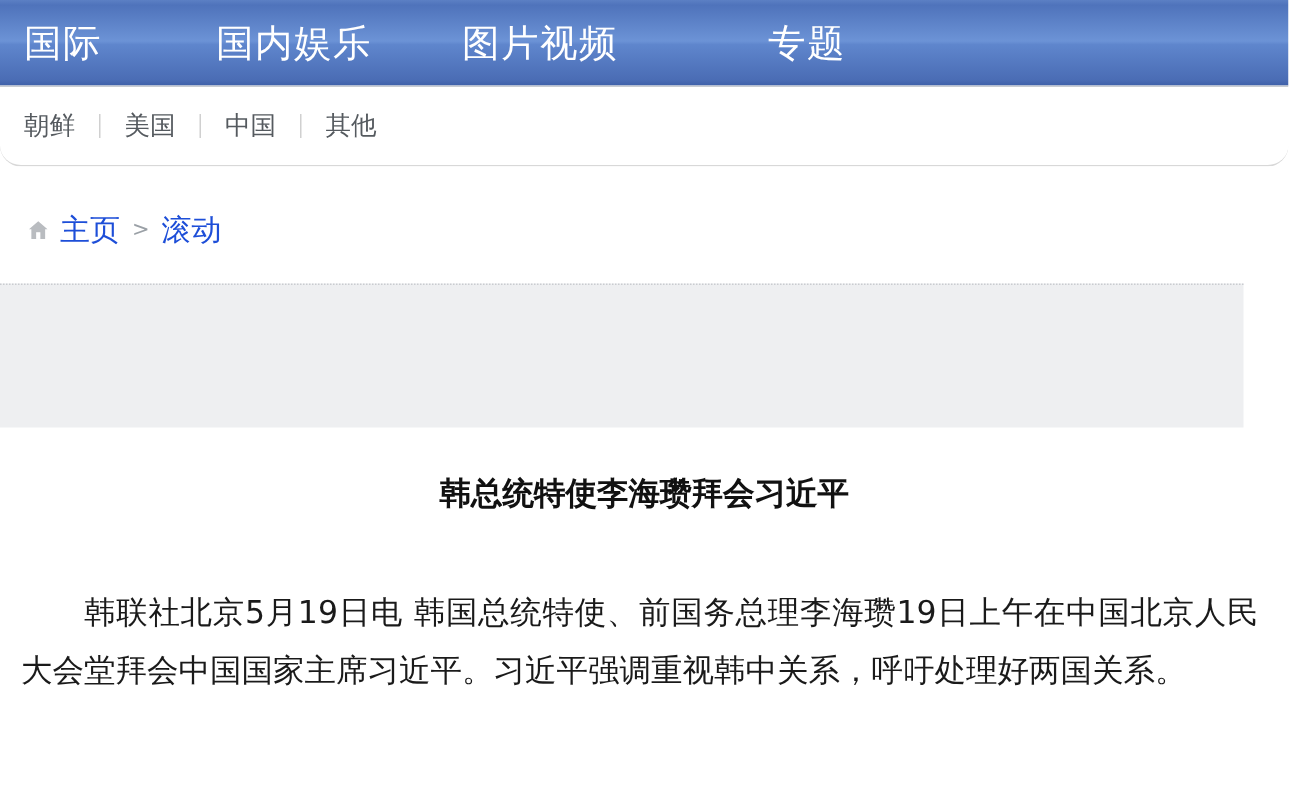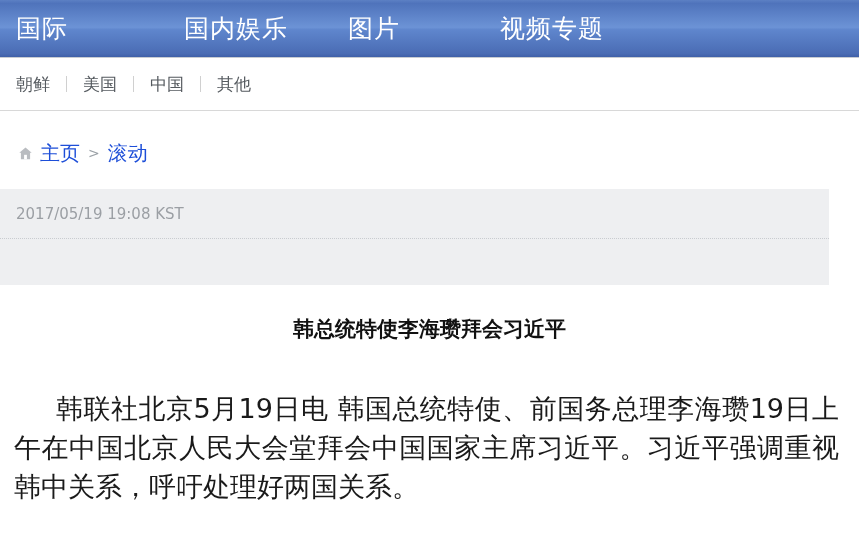--- a/index.html
+++ b/index.html
@@ -43,7 +43,7 @@
     padding: 0;
   }
   .primary-nav .nav-item.i0 { margin-left: 16px; }
-  .primary-nav .nav-item.i1 { margin-left: 116px; }
+  .primary-nav .nav-item.i1 { margin-left: 76px; }
   .primary-nav .nav-item.i2 { }
   .primary-nav .nav-item.i3 { margin-left: 60px; }
   .primary-nav .nav-item.i4 { margin-left: 100px; }

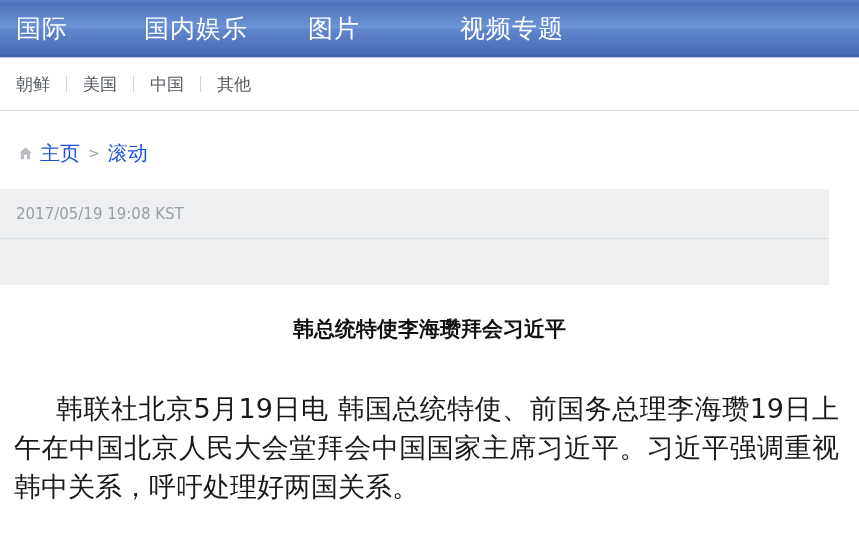--- a/index.html
+++ b/index.html
@@ -46,7 +46,7 @@
   .primary-nav .nav-item.i1 { margin-left: 76px; }
   .primary-nav .nav-item.i2 { }
   .primary-nav .nav-item.i3 { margin-left: 60px; }
-  .primary-nav .nav-item.i4 { margin-left: 100px; }
+  .primary-nav .nav-item.i4 { }
   .primary-nav .nav-item.i5 { }
 
   

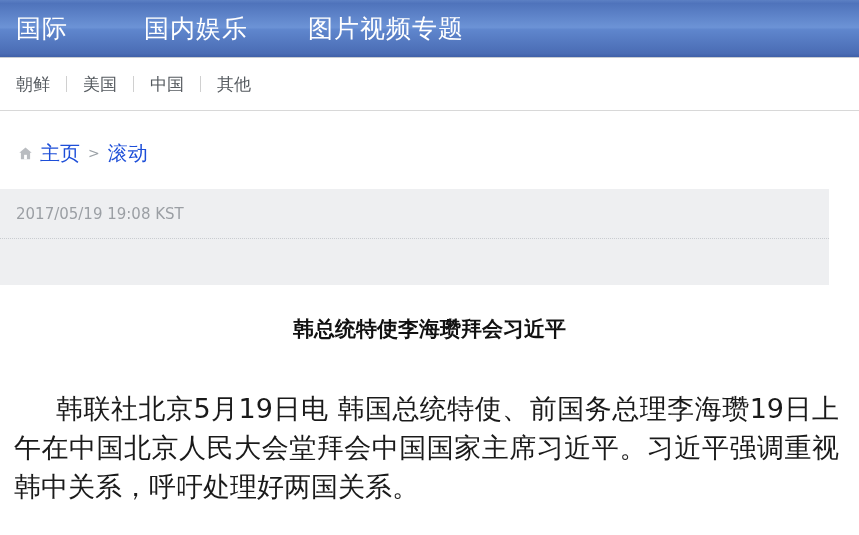--- a/index.html
+++ b/index.html
@@ -47,7 +47,7 @@
   .primary-nav .nav-item.i2 { }
   .primary-nav .nav-item.i3 { margin-left: 60px; }
   .primary-nav .nav-item.i4 { }
-  .primary-nav .nav-item.i5 { }
+  .primary-nav .nav-item.i5 { margin-left: 100px; }
 
   
   .secondary-nav {

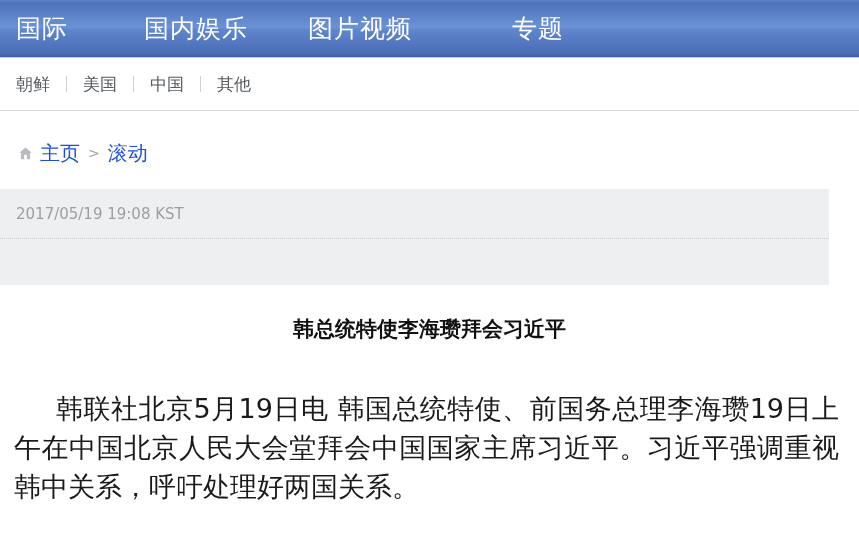--- a/index.html
+++ b/index.html
@@ -58,6 +58,7 @@
     display: flex;
     align-items: center;
     padding-left: 16px;
+    border-radius: 14px;
   }
   .secondary-nav .sub-item {
     color: #555a5f;

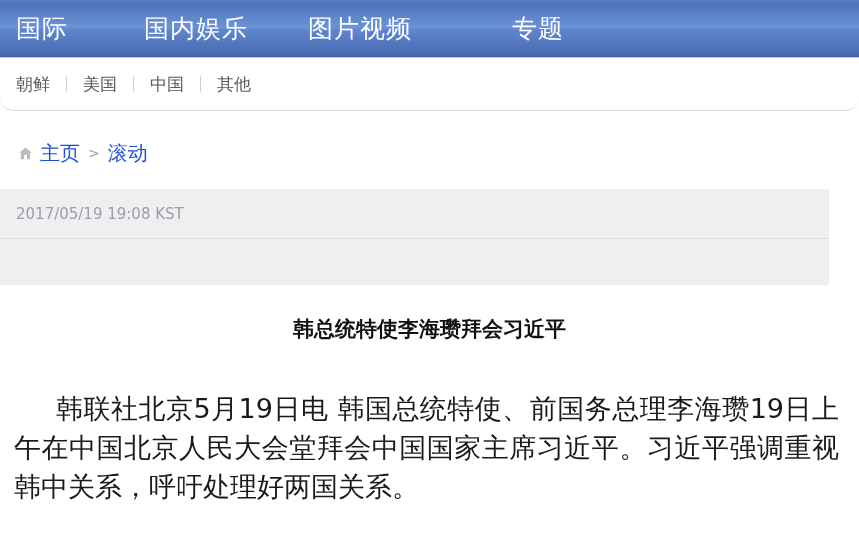--- a/index.html
+++ b/index.html
@@ -179,7 +179,6 @@
 </div>
 
 <div class="meta-box">
-  <div class="meta-time">2017/05/19 19:08 KST</div>
   <div class="meta-divider"></div>
 </div>
 

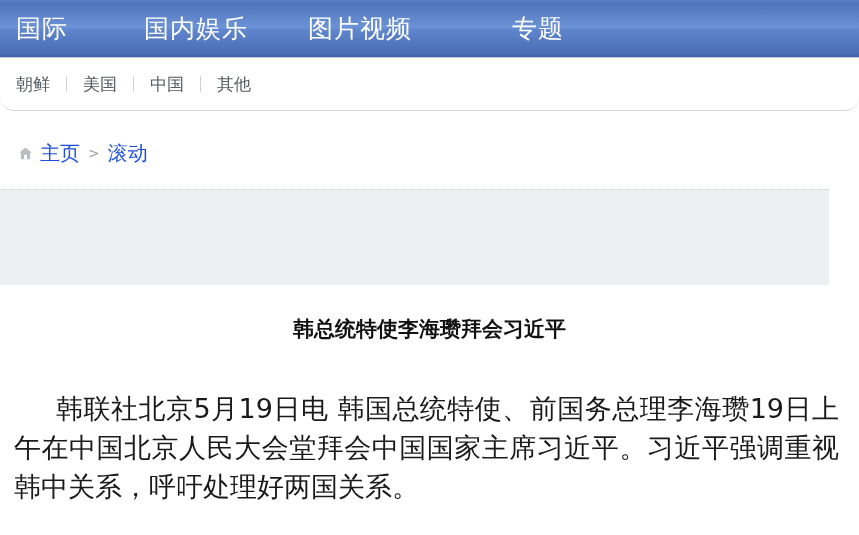--- a/index.html
+++ b/index.html
@@ -138,7 +138,7 @@
   .article-body {
     margin-top: 47px;
     padding: 0 20px 0 14px;
-    font-size: 27px;
+    font-size: 21px;
     line-height: 39px;
     color: #1a1a1a;
     text-indent: 42px;

